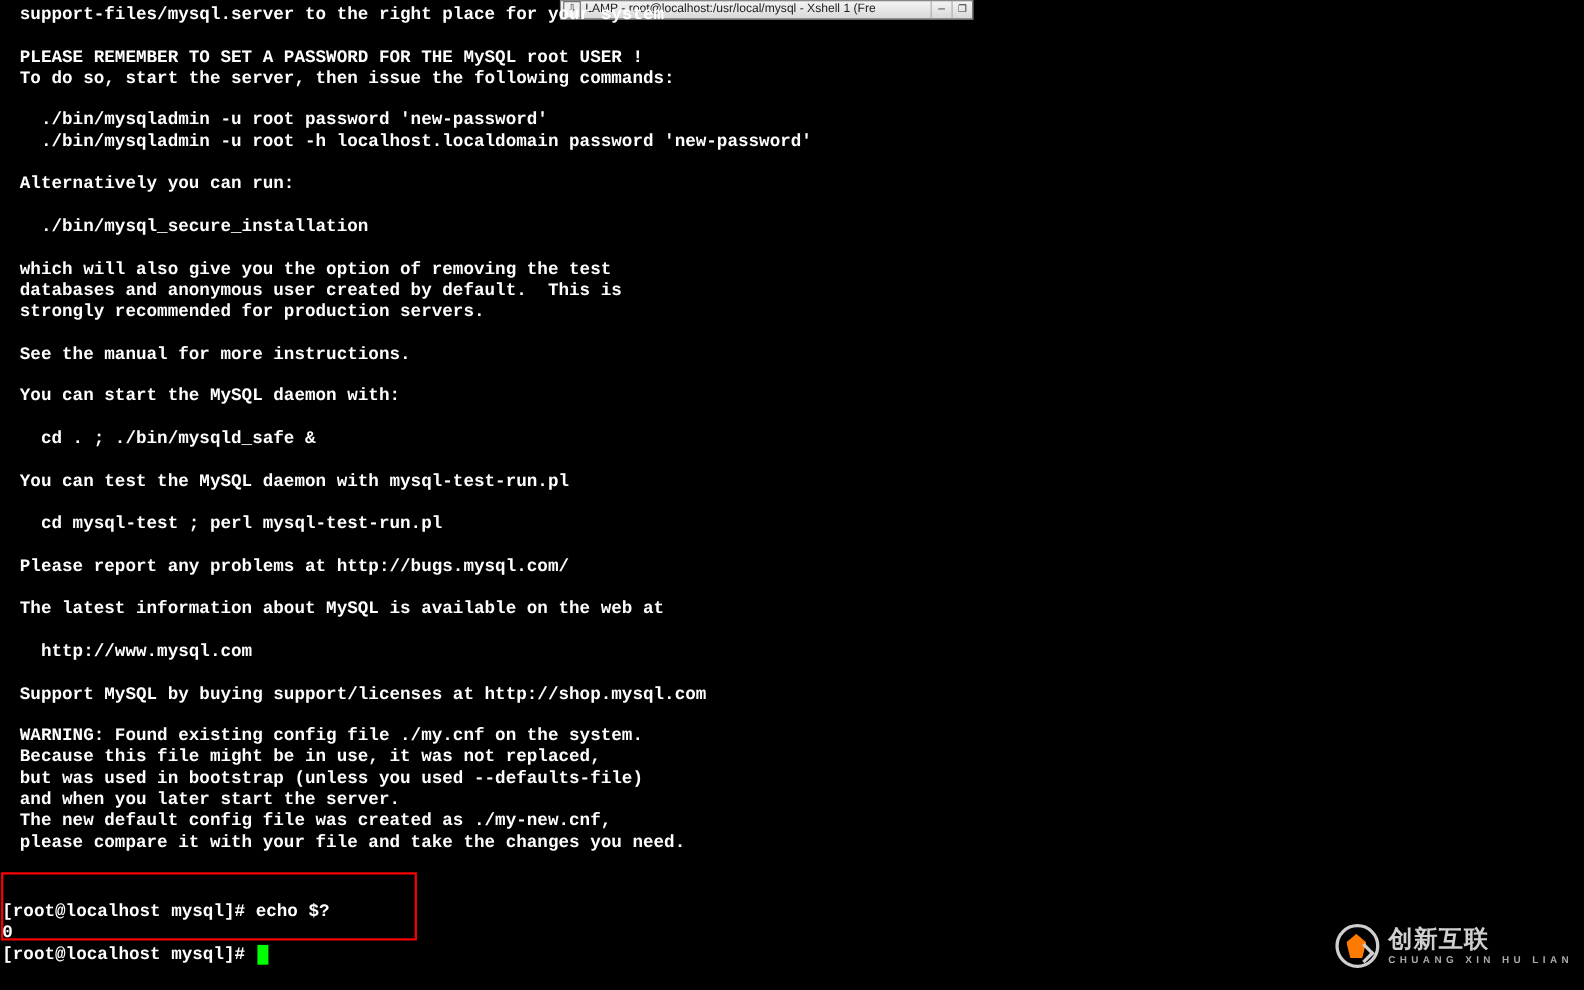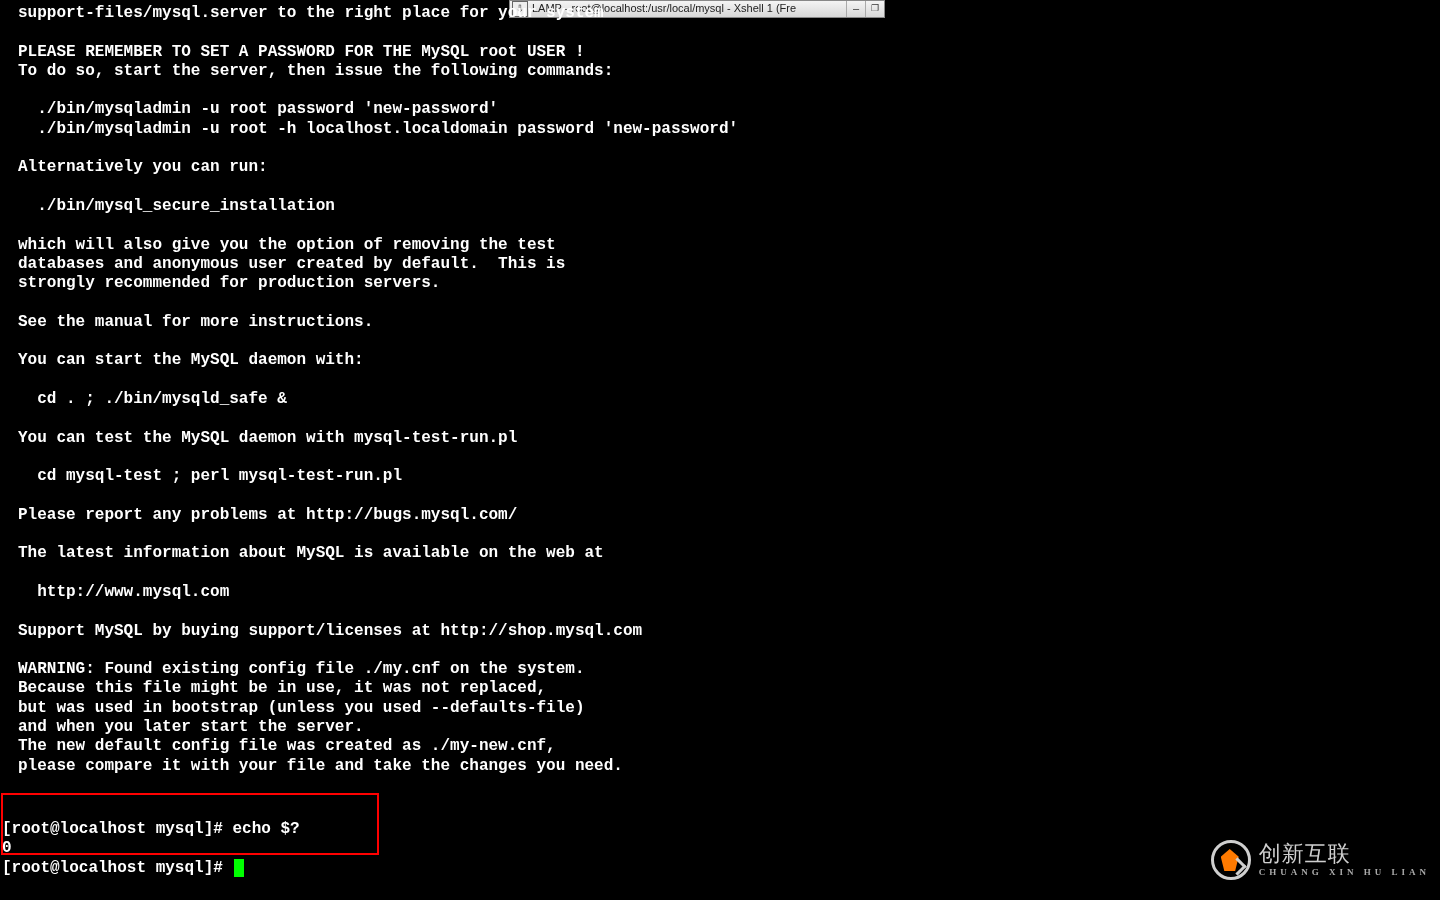--- a/index.html
+++ b/index.html
@@ -149,7 +149,7 @@
   }
   .wm-text-main {
     font-size: 22px;
-    font-weight: normal;
+    font-weight: bold;
     letter-spacing: 1px;
     line-height: 1;
   }

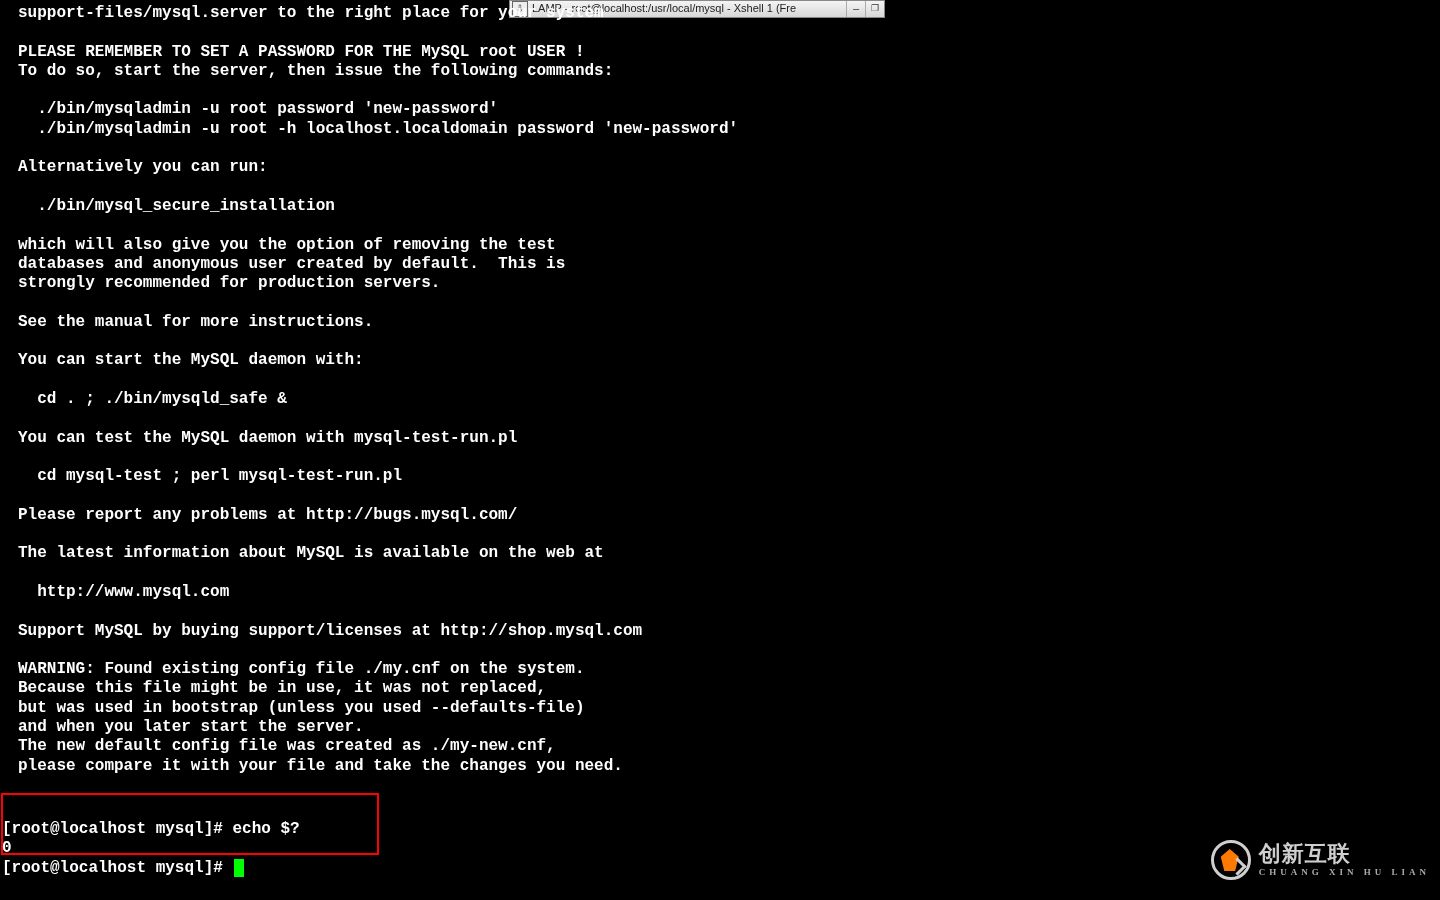--- a/index.html
+++ b/index.html
@@ -159,7 +159,6 @@
     color: #aaa;
     line-height: 1;
     margin-top: 3px;
-    font-family: Liberation Serif, serif;
   }
 </style>
 </head>

